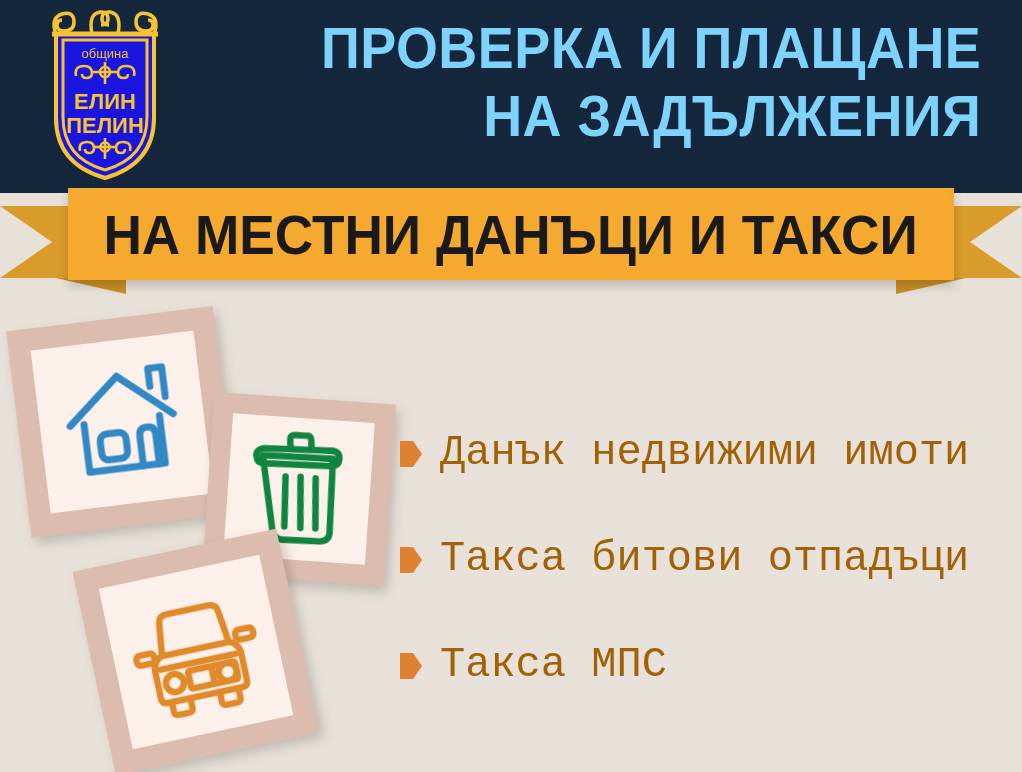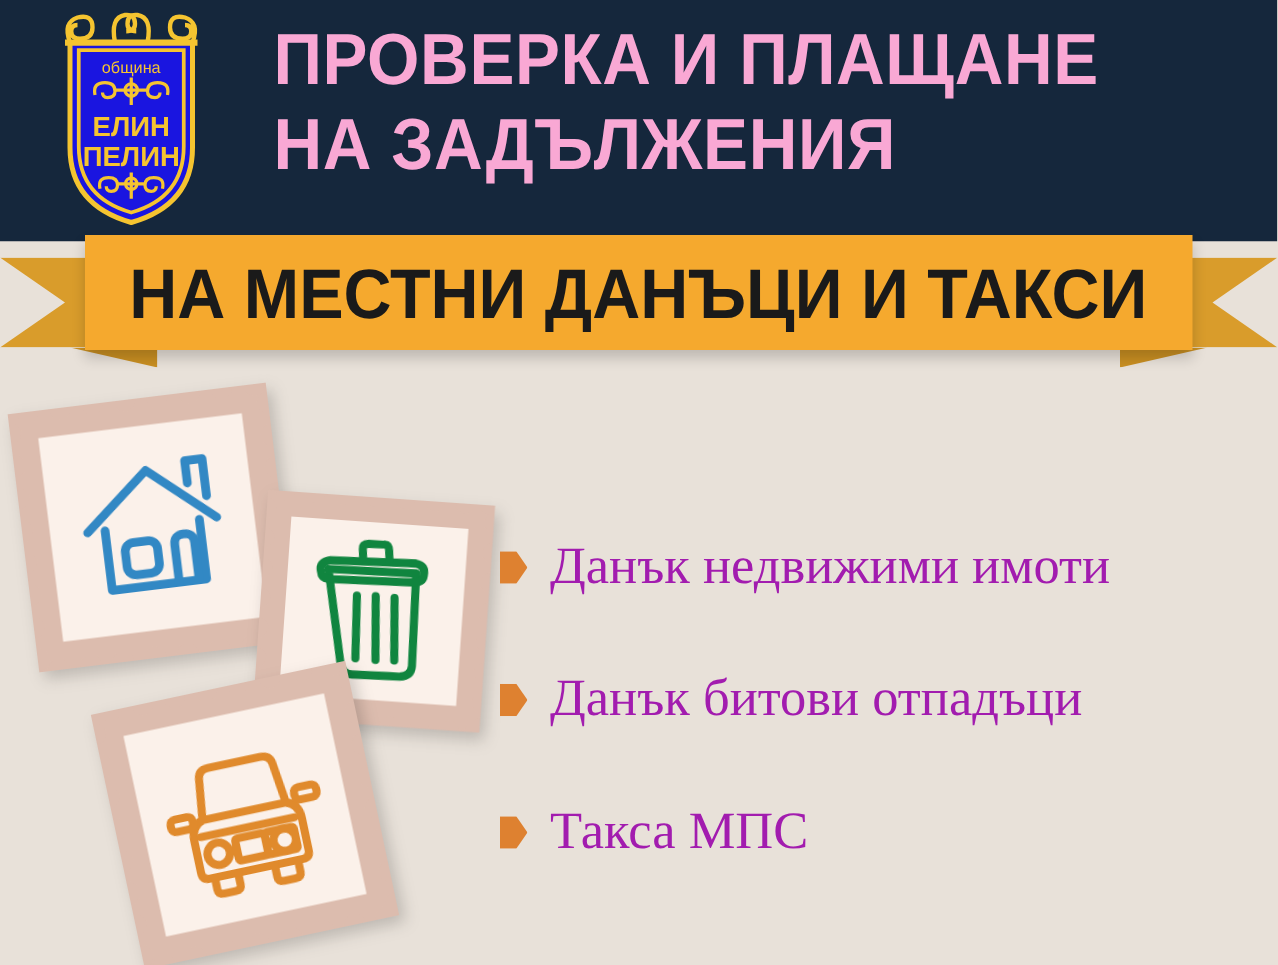--- a/index.html
+++ b/index.html
@@ -31,8 +31,8 @@
   .title-block{
     position:absolute;left:190px;top:14px;
     width:820px;
-    text-align:left;
-    color:#f9a8d4;
+    text-align:right;
+    color:#7dd3fc;
     font-weight:bold;
     letter-spacing:0.5px;
   }

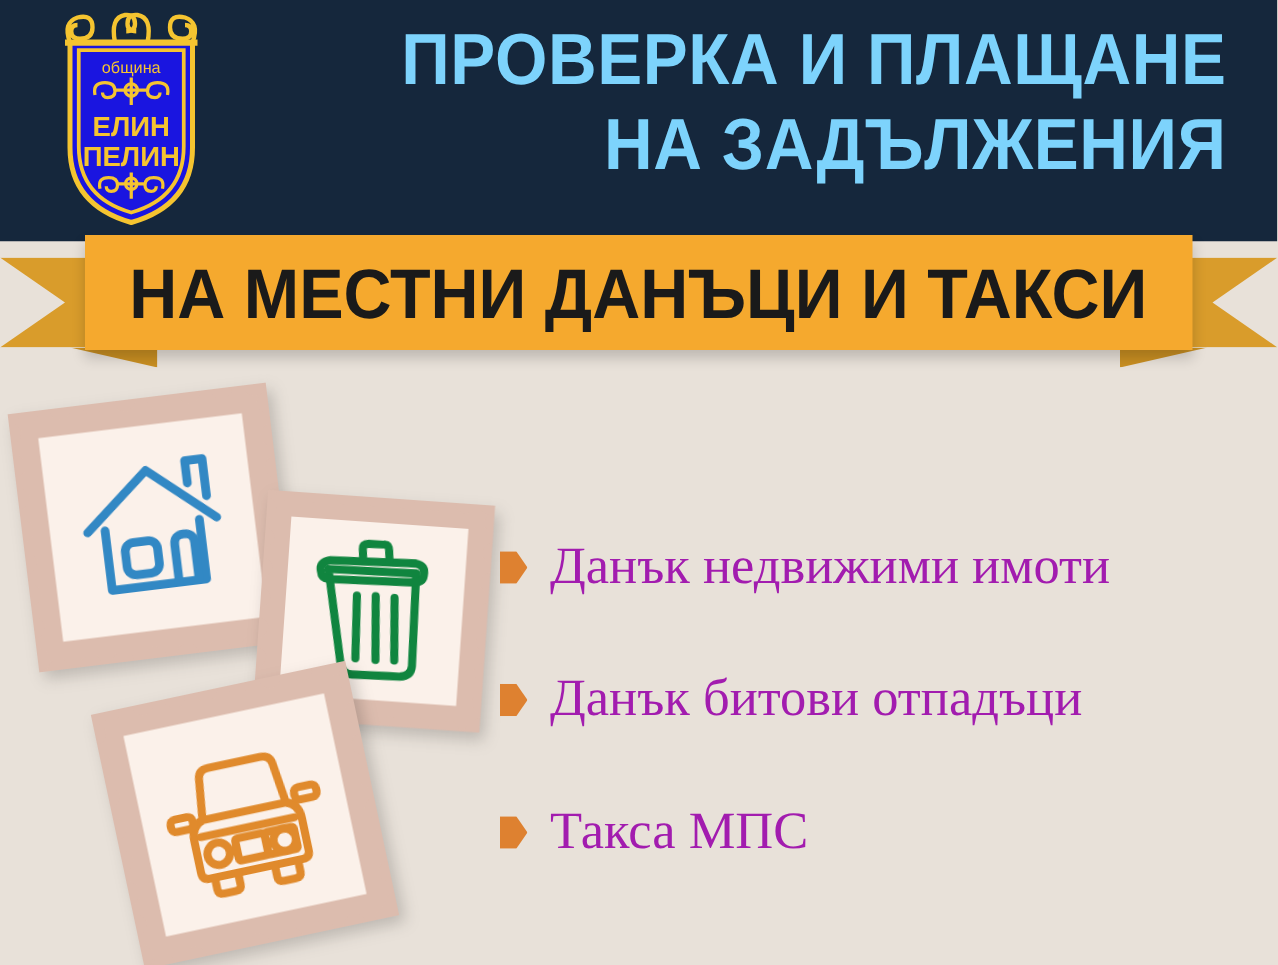--- a/index.html
+++ b/index.html
@@ -120,9 +120,9 @@
     margin-top:2px;
   }
   .item-label{
-    font-family:Liberation Serif, serif;
+    font-family:Liberation Mono, monospace;
     font-size:42px;
-    color:#a21caf;
+    color:#a16207;
     line-height:48px;
     white-space:nowrap;
   }

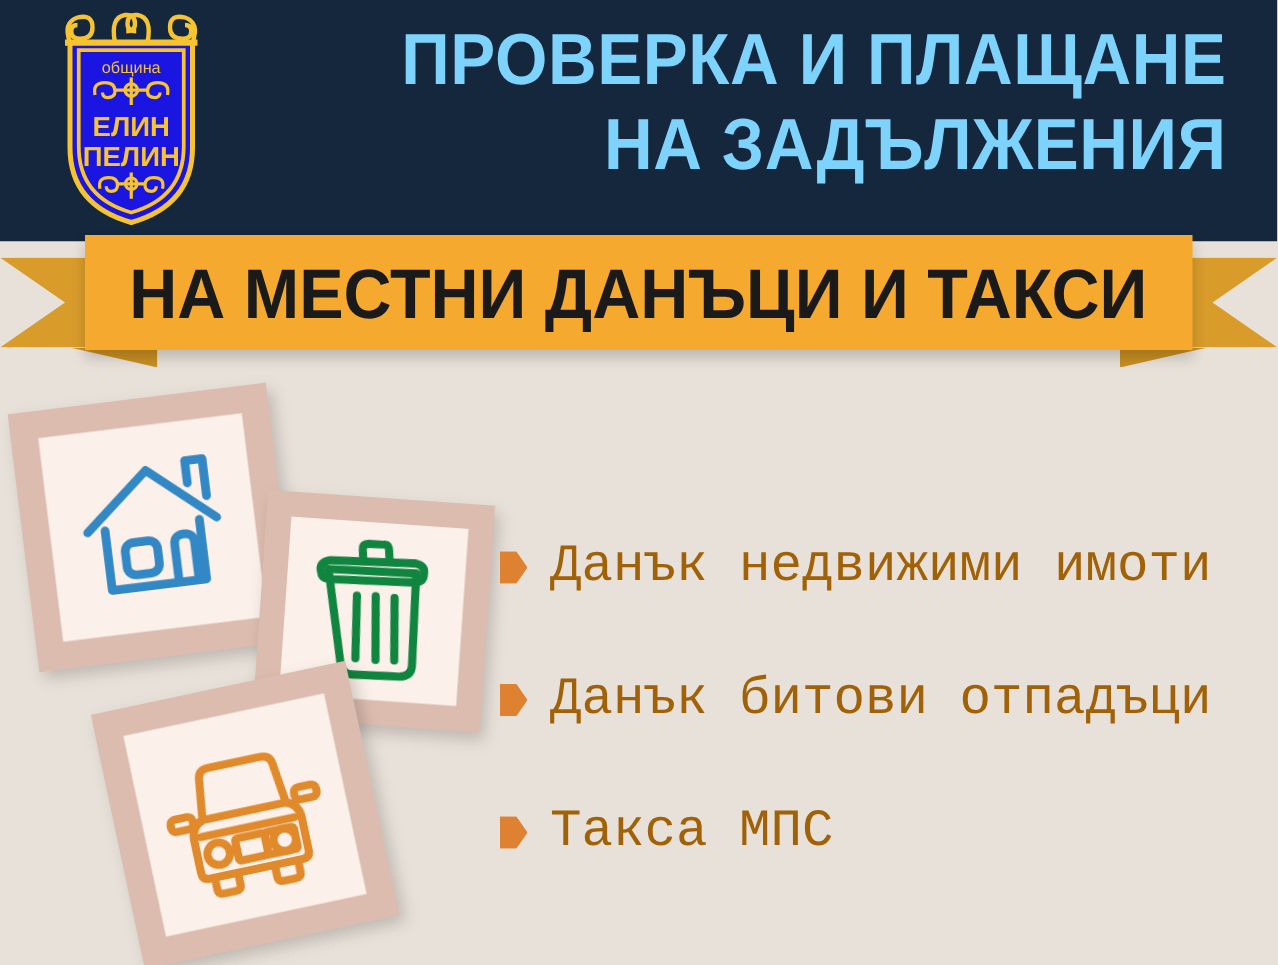--- a/index.html
+++ b/index.html
@@ -365,7 +365,7 @@
 
     <div class="list-item">
       <span class="bullet"></span>
-      <span class="item-label">Данък битови отпадъци</span>
+      <span class="item-label">Такса битови отпадъци</span>
     </div>
 
     <div class="list-item">

